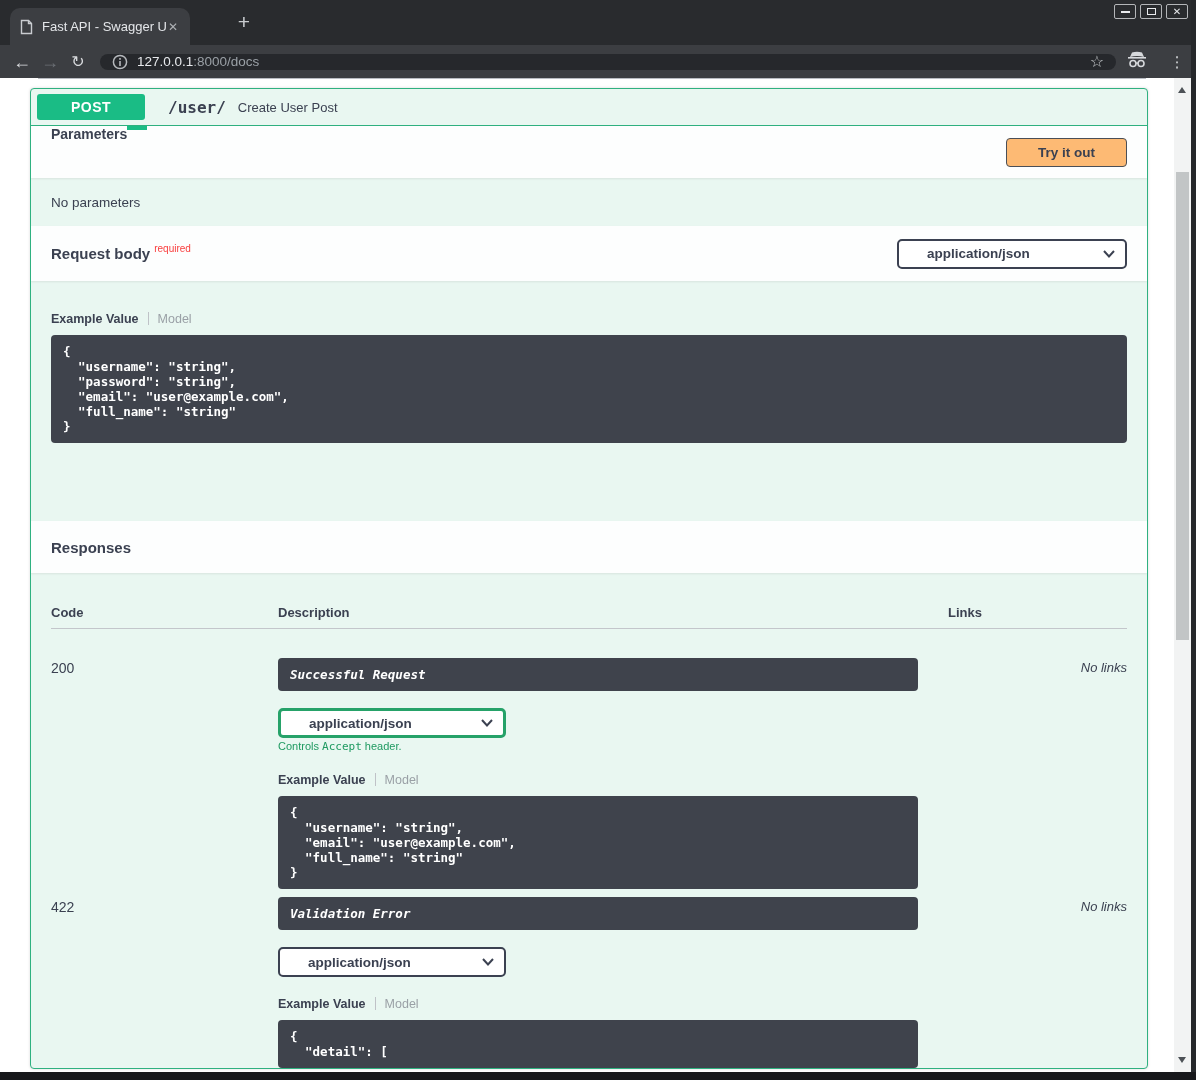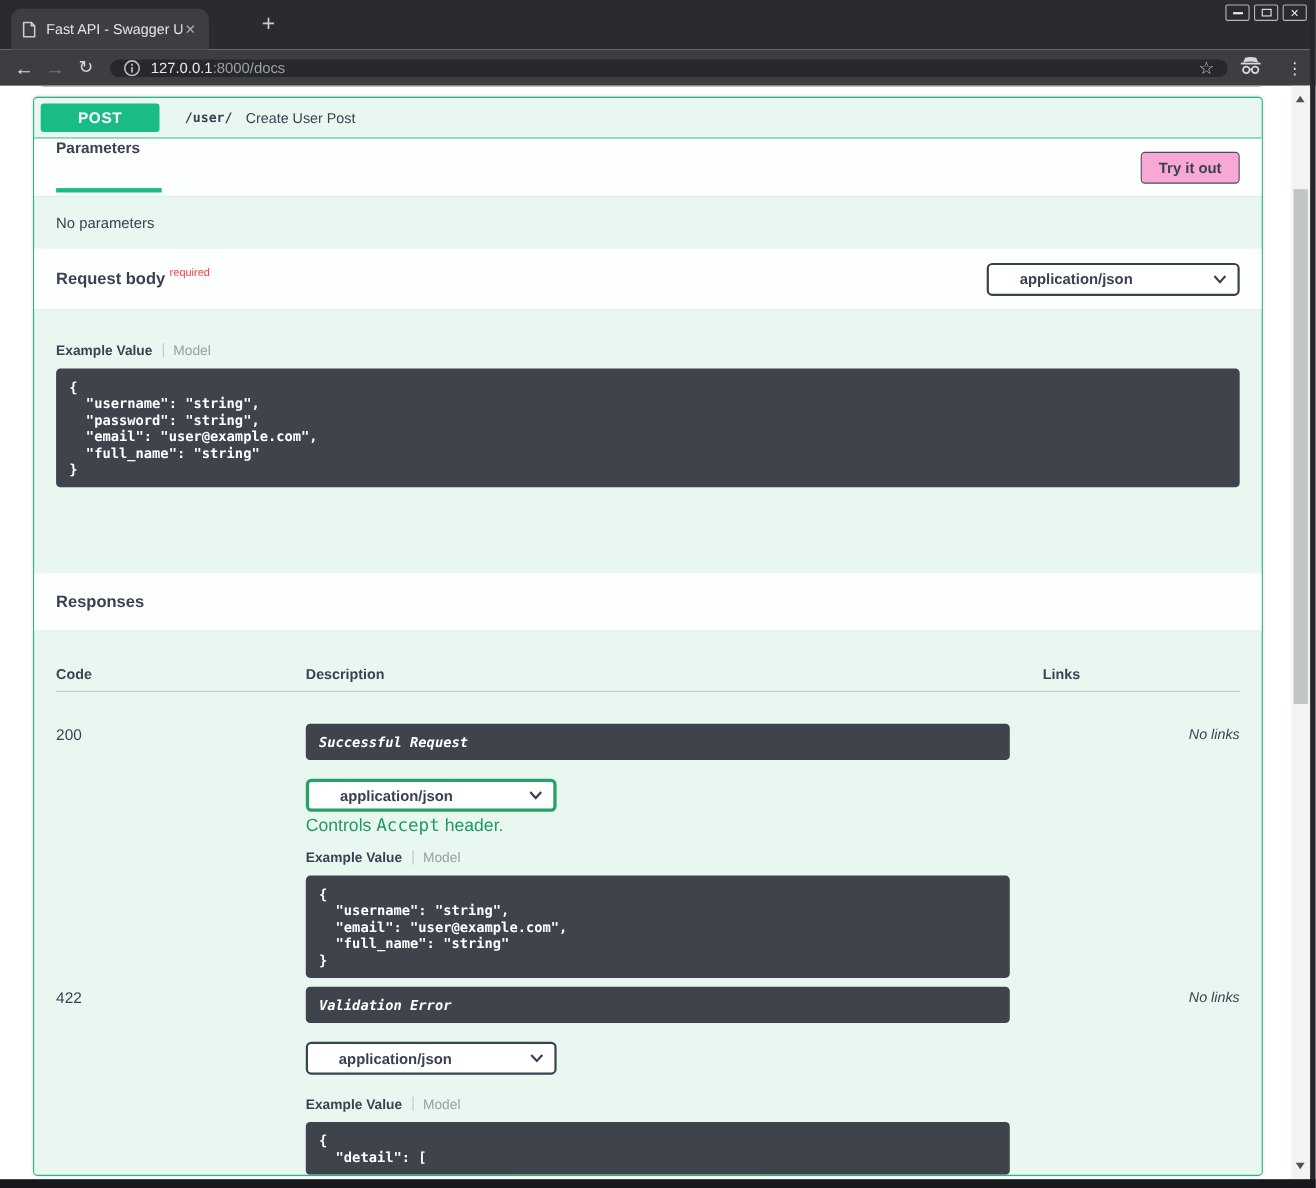--- a/index.html
+++ b/index.html
@@ -49,7 +49,7 @@
                   font-size:14px; font-weight:700; letter-spacing:.5px; display:flex;
                   align-items:center; justify-content:center; }
   .op-path { margin-left:23px; font-family:"DejaVu Sans Mono", monospace; font-weight:700;
-             font-size:12px; color:#3b4151; }
+             font-size:16px; color:#3b4151; }
   .op-desc { margin-left:12px; font-size:13px; color:#3b4151; }
 
   .sec-header { background:rgba(255,255,255,.88); box-shadow:0 1px 2px rgba(0,0,0,.08);

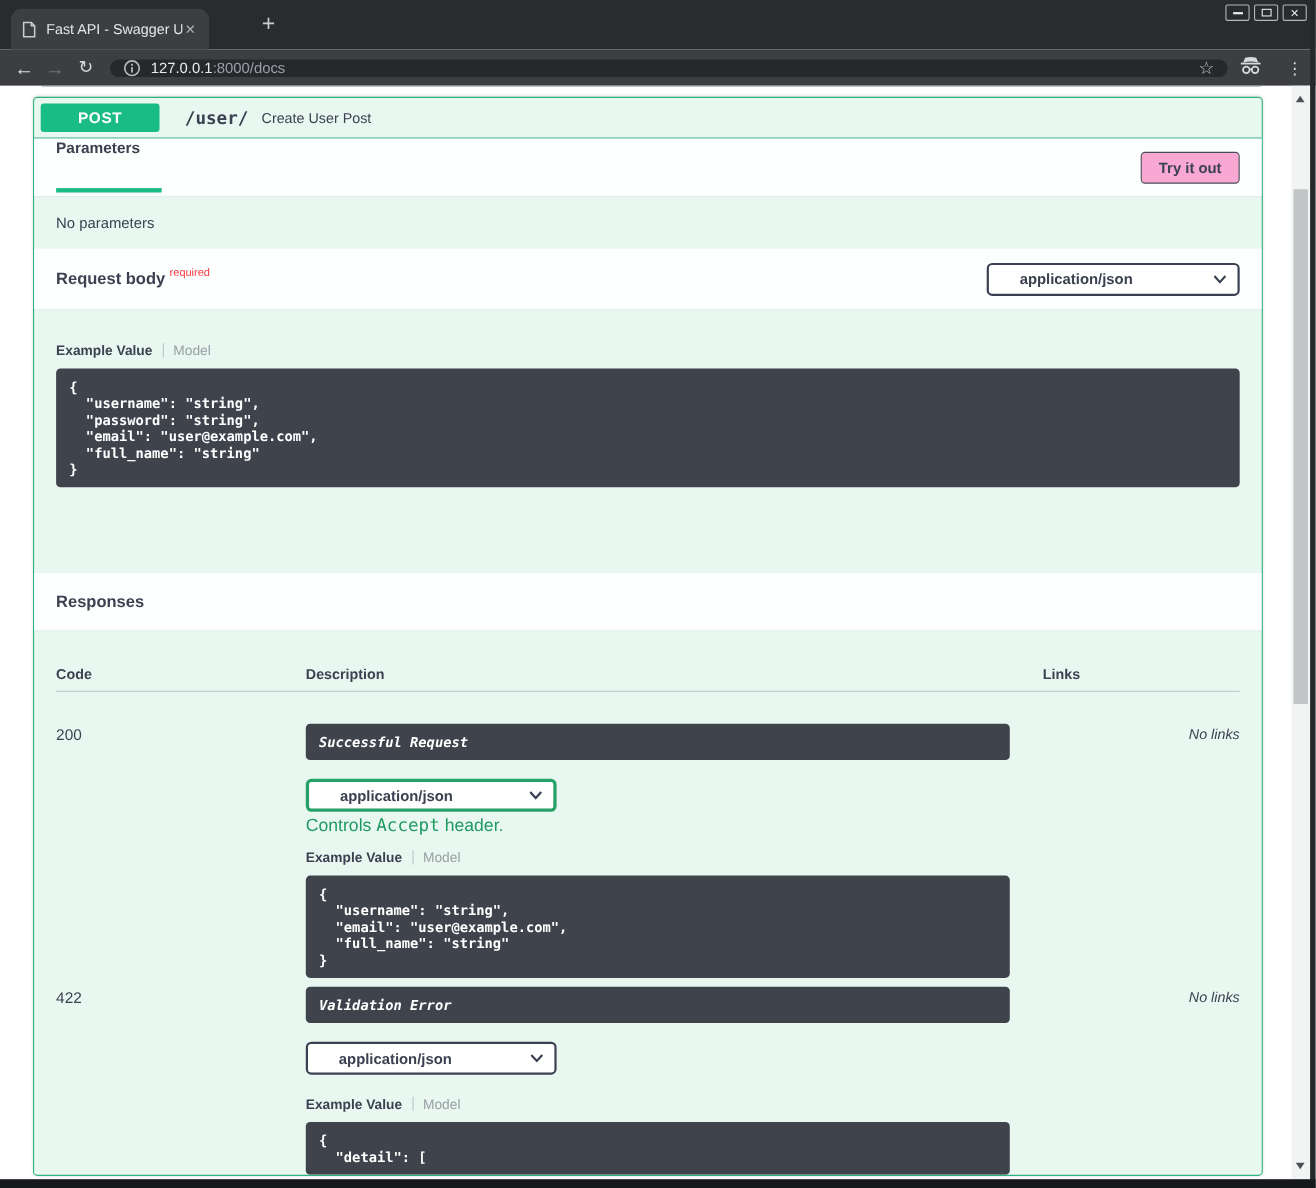--- a/index.html
+++ b/index.html
@@ -55,7 +55,7 @@
   .sec-header { background:rgba(255,255,255,.88); box-shadow:0 1px 2px rgba(0,0,0,.08);
                 display:flex; align-items:center; justify-content:space-between; padding:0 20px; }
   .params-header { height:52px; }
-  .tab-item { align-self:stretch; display:flex; flex-direction:column; justify-content:space-between; padding-bottom:3px; width:96px; }
+  .tab-item { align-self:stretch; display:flex; flex-direction:row; justify-content:flex-start; padding-bottom:3px; width:96px; }
   .tab-item .tab-text { font-size:14px; font-weight:700; color:#3b4151; margin-bottom:11px; }
   .tab-underline { height:4px; width:96px; background:#1abc85; }
   .try-btn { width:90px; height:29px; background:#f9a8d4; border:1.5px solid #4a4f57; border-radius:4px;

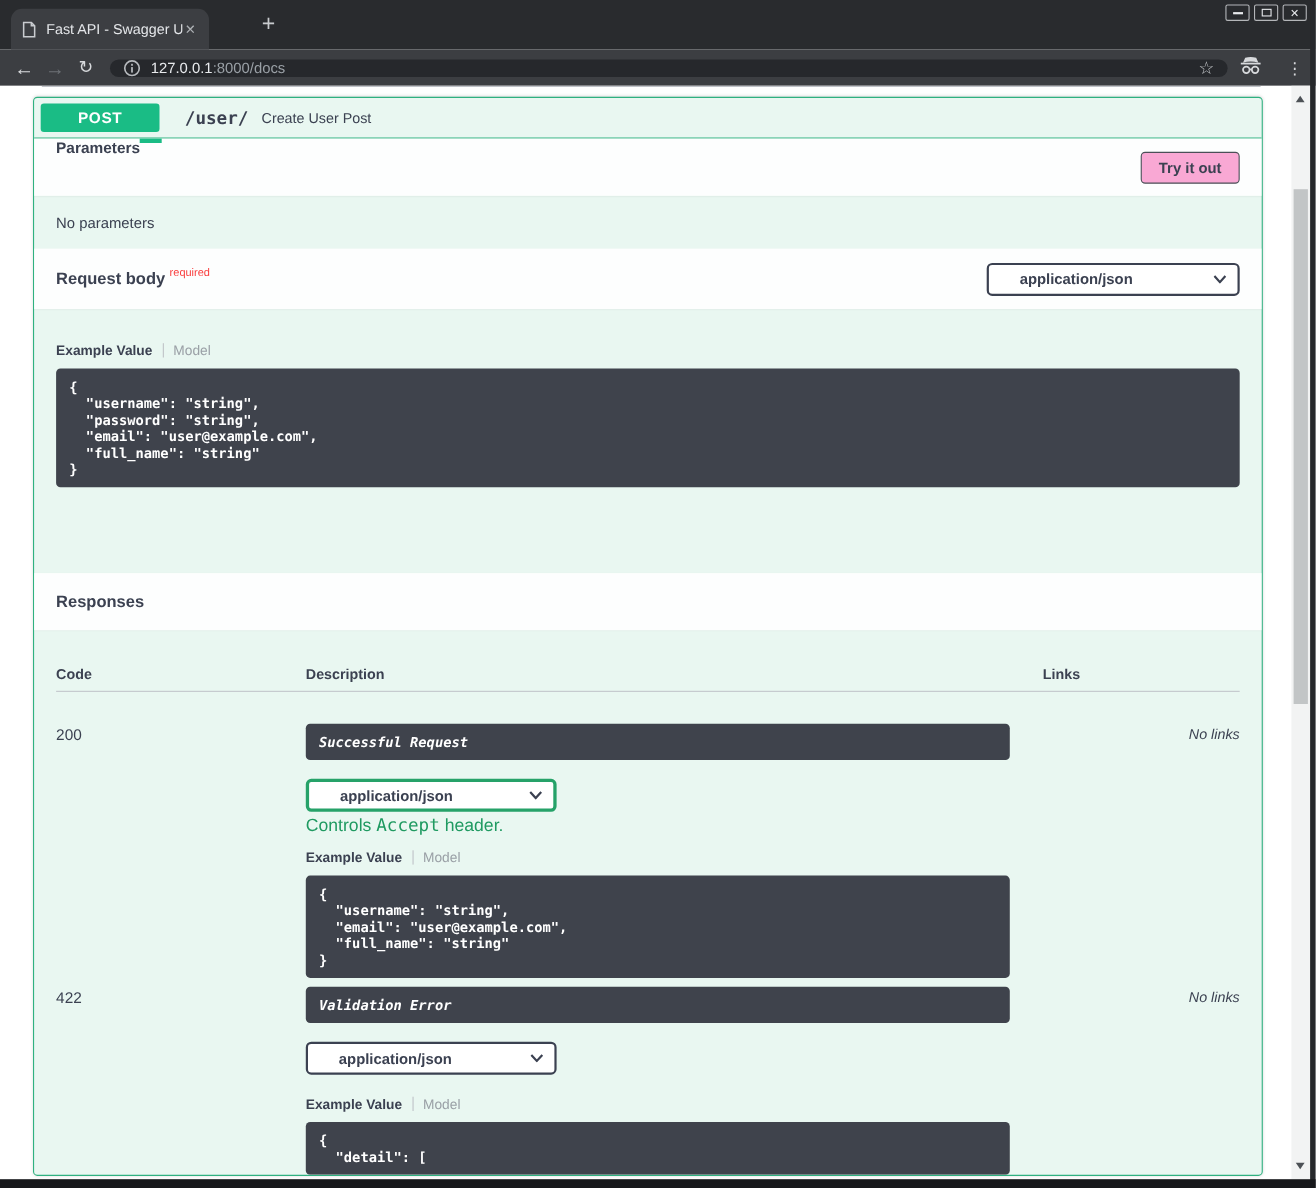--- a/index.html
+++ b/index.html
@@ -58,7 +58,7 @@
   .tab-item { align-self:stretch; display:flex; flex-direction:row; justify-content:flex-start; padding-bottom:3px; width:96px; }
   .tab-item .tab-text { font-size:14px; font-weight:700; color:#3b4151; margin-bottom:11px; }
   .tab-underline { height:4px; width:96px; background:#1abc85; }
-  .try-btn { width:90px; height:29px; background:#f9a8d4; border:1.5px solid #4a4f57; border-radius:4px;
+  .try-btn { width:121px; height:29px; background:#fdba74; border:1.5px solid #4a4f57; border-radius:4px;
              font-family:"Liberation Sans", sans-serif; font-size:13.5px; font-weight:700; color:#3b4151; }
 
   .noparams { height:48px; display:flex; align-items:center; padding:0 20px; font-size:13.5px; color:#3b4151; }

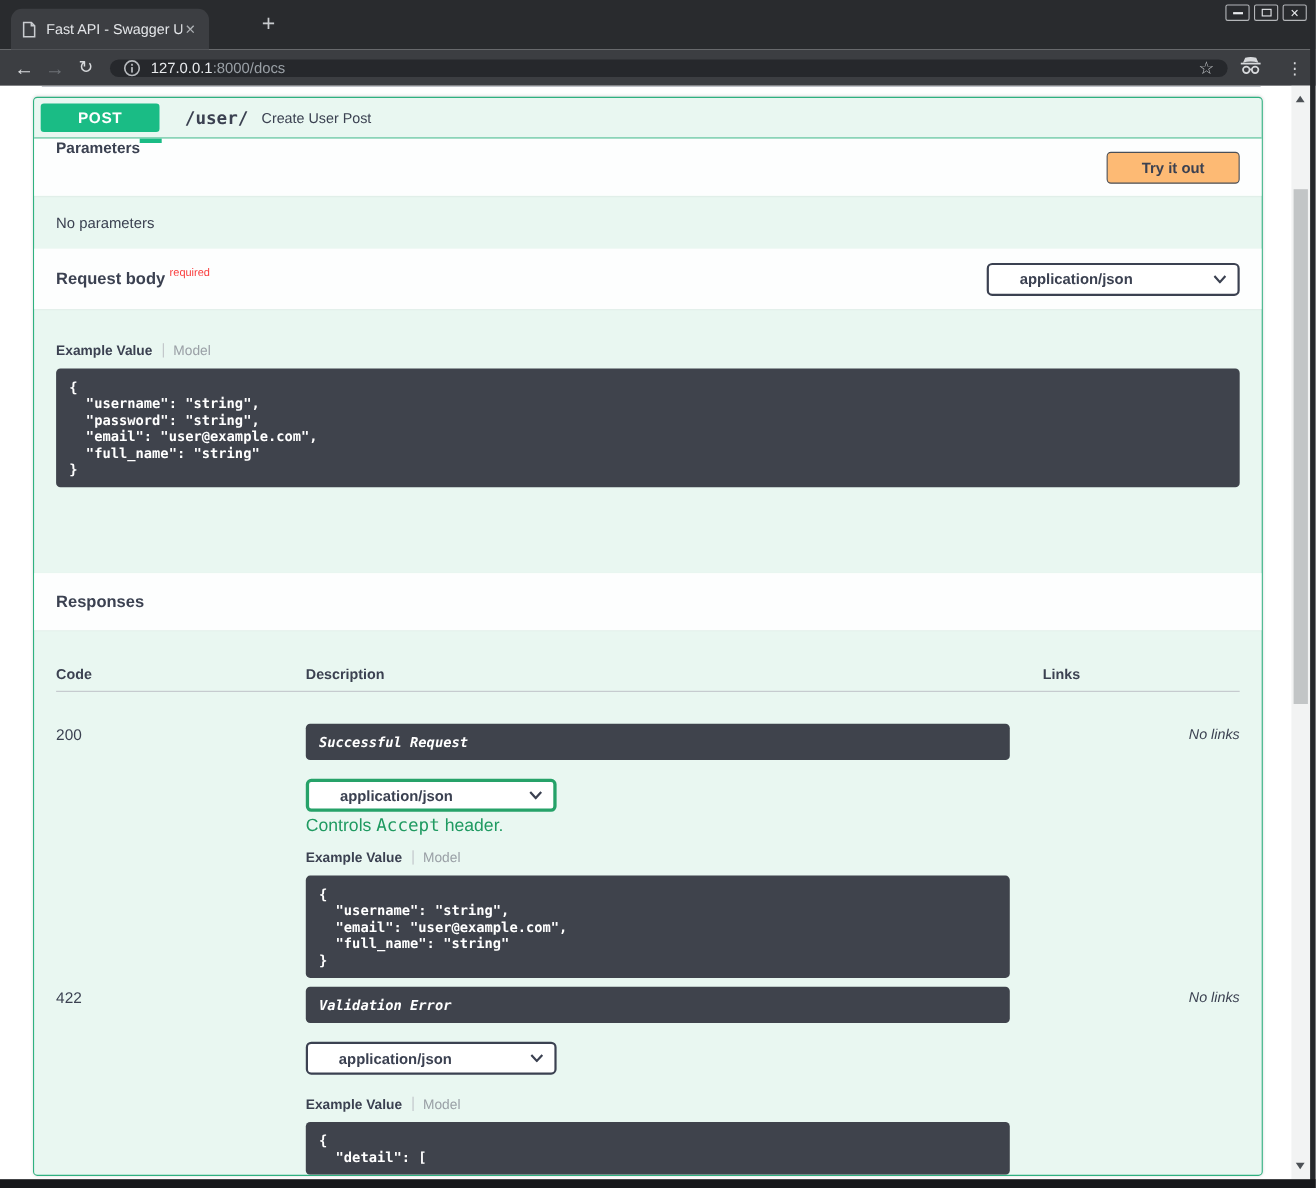--- a/index.html
+++ b/index.html
@@ -98,7 +98,7 @@
               padding:0 12px; color:#fff; font-family:"DejaVu Sans Mono", monospace; font-size:12.5px;
               font-weight:700; font-style:italic; }
   .desc-cell .select { margin-top:17px; }
-  .controls-note { margin-top:2px; font-size:16px; color:#1f9a61; height:15px; }
+  .controls-note { margin-top:2px; font-size:11px; color:#1f9a61; height:15px; }
   .controls-note .mono { font-family:"DejaVu Sans Mono", monospace; }
   .desc-cell .tabs { margin-top:17px; }
   .desc-cell .tabs.late { margin-top:19px; }

